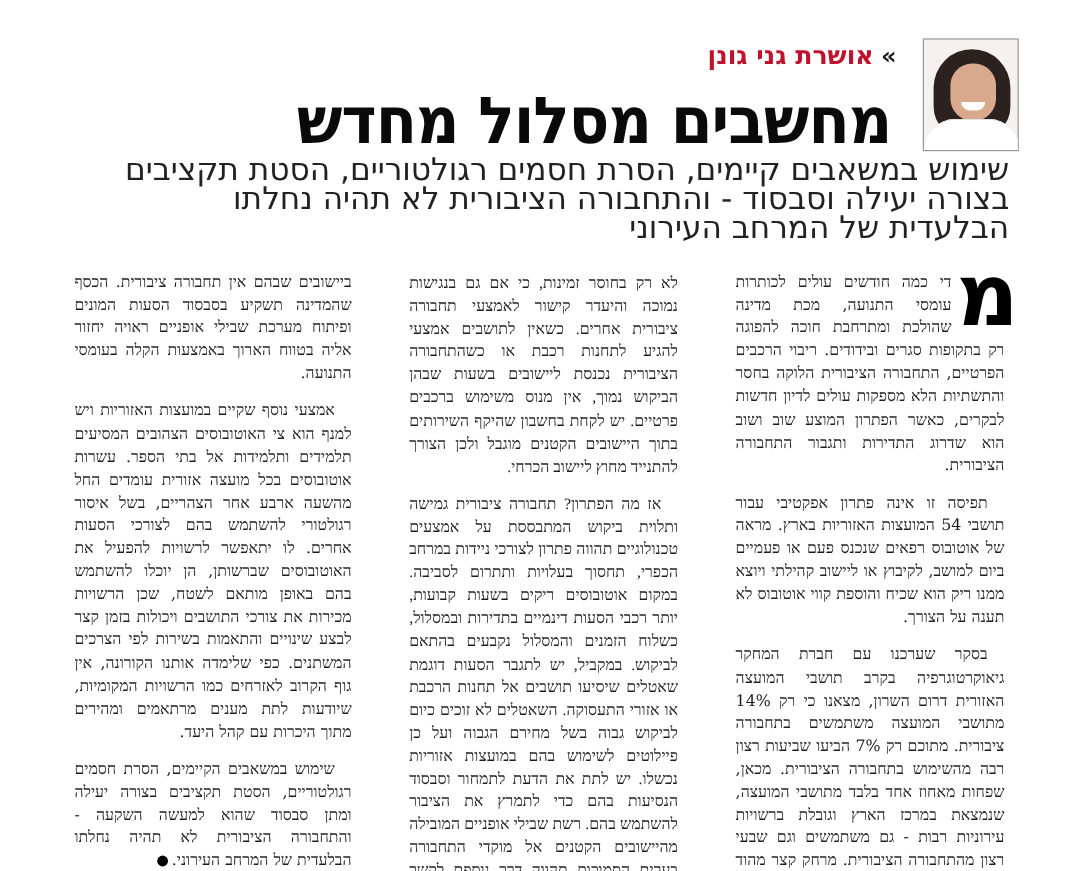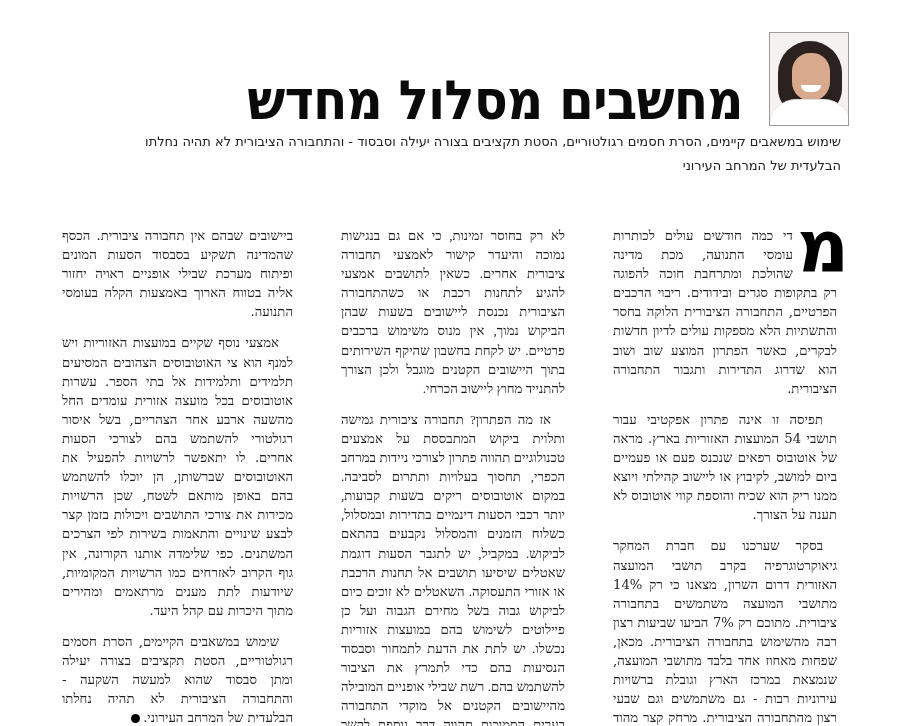--- a/index.html
+++ b/index.html
@@ -65,6 +65,9 @@
     <div class="smile"></div>
     <div class="shirt"></div>
   </div>
+  <div class="byline">
+    <span class="chev">»</span><span>אושרת גני גונן</span>
+  </div>
   <h1 class="headline">מחשבים מסלול מחדש</h1>
   <div class="subhead">שימוש במשאבים קיימים, הסרת חסמים רגולטוריים, הסטת תקציבים בצורה יעילה וסבסוד - והתחבורה הציבורית לא תהיה נחלתו הבלעדית של המרחב העירוני</div>
 </div>

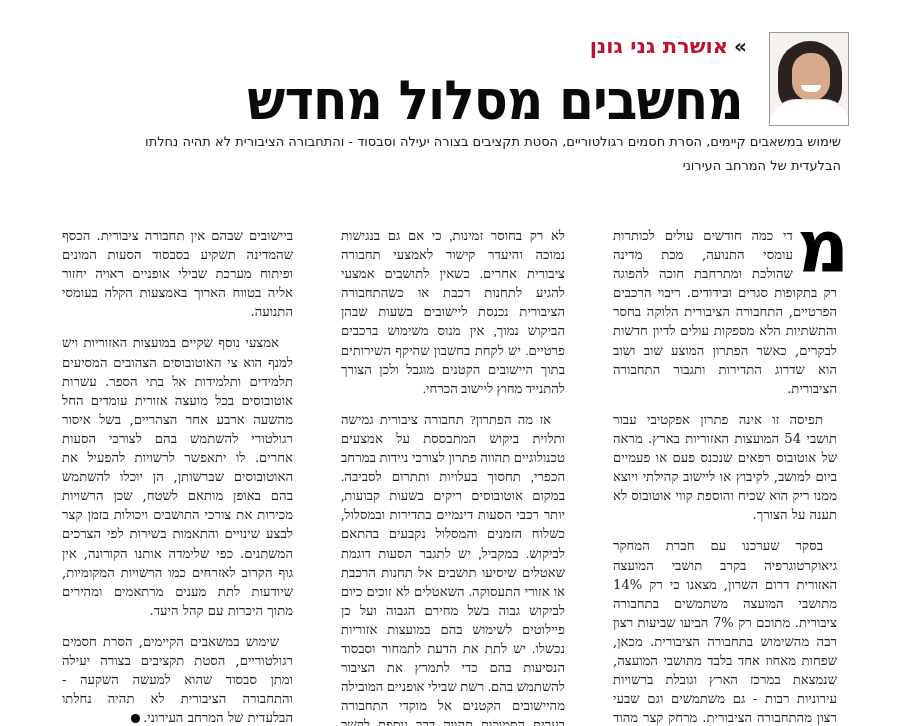--- a/index.html
+++ b/index.html
@@ -33,7 +33,7 @@
   .subhead {
     position: absolute; top: 100px; right: 8px; width: 740px;
     font-family: "DejaVu Sans", "Liberation Sans", sans-serif;
-    font-size: 13px; line-height: 24px; color: #222; text-align: right;
+    font-size: 26px; line-height: 24px; color: #222; text-align: right;
   }
 
   .columns { position: absolute; top: 214px; right: 50px; left: 50px; height: 490px; }

